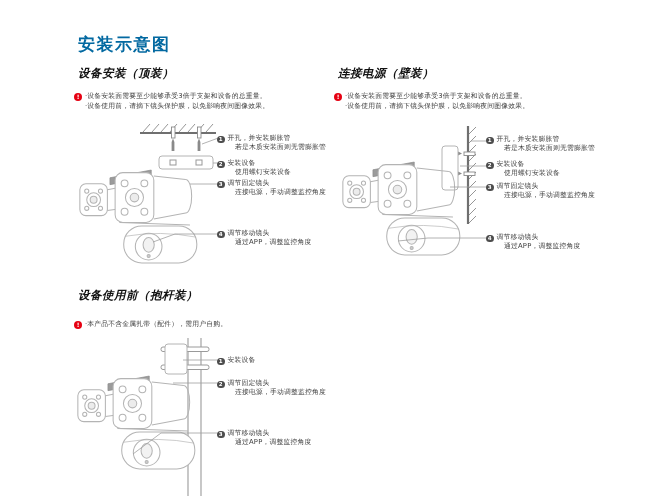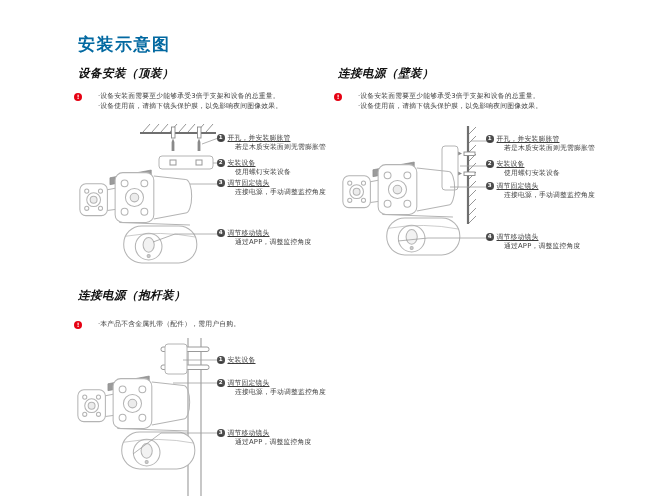--- a/index.html
+++ b/index.html
@@ -11,7 +11,7 @@
   .abs{position:absolute;}
   .page-title{font-size:17px;font-weight:bold;letter-spacing:1.5px;margin:0;color:#0369a1;}
   .section-title{font-size:11.5px;font-weight:bold;letter-spacing:.5px;margin:0;color:#111;font-style:italic;}
-  .note{display:flex;gap:16px;align-items:flex-start;}
+  .note{display:flex;gap:3px;align-items:flex-start;}
   .warn-icon{
     width:8px;height:8px;border-radius:50%;background:#e60012;color:#fff;
     font-size:6px;line-height:8px;text-align:center;font-weight:bold;flex:0 0 8px;margin-top:1px;

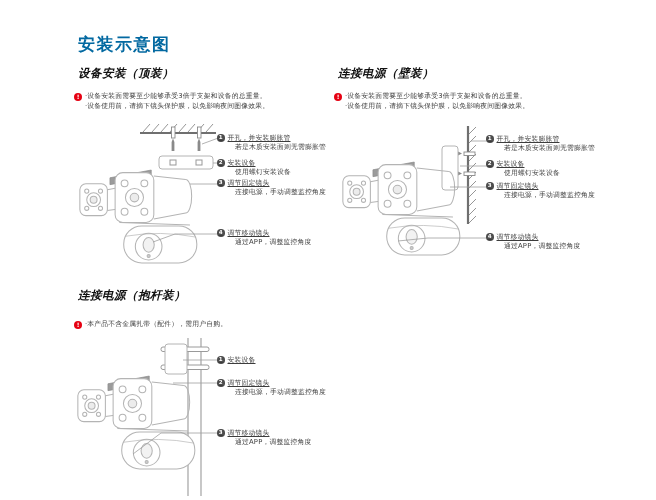--- a/index.html
+++ b/index.html
@@ -18,7 +18,7 @@
   }
   .note-lines{font-size:6.8px;line-height:9.5px;color:#3c3c3c;letter-spacing:.2px;}
   .callout{font-size:6.8px;line-height:9px;color:#3c3c3c;width:140px;letter-spacing:.2px;}
-  .co-head{display:flex;align-items:flex-start;gap:3px;text-decoration:underline;}
+  .co-head{display:flex;align-items:flex-end;gap:3px;}
   .co-num{
     width:7.5px;height:7.5px;border-radius:50%;background:#4d4d4d;color:#fff;
     font-size:5.5px;line-height:7.5px;text-align:center;flex:0 0 7.5px;font-weight:bold;

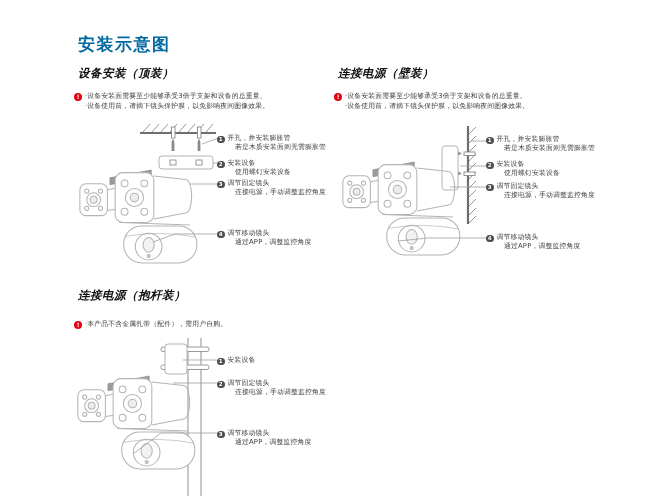--- a/index.html
+++ b/index.html
@@ -194,7 +194,7 @@
   <div class="co-detail">通过APP，调整监控角度</div>
 </div>
 
-<h2 class="abs section-title" style="left:78px;top:288px">连接电源（抱杆装）</h2>
+<h2 class="abs section-title" style="left:78px;top:288px">设备使用前（抱杆装）</h2>
 
 <div class="abs note" style="left:74px;top:320px">
   <span class="warn-icon">!</span>

